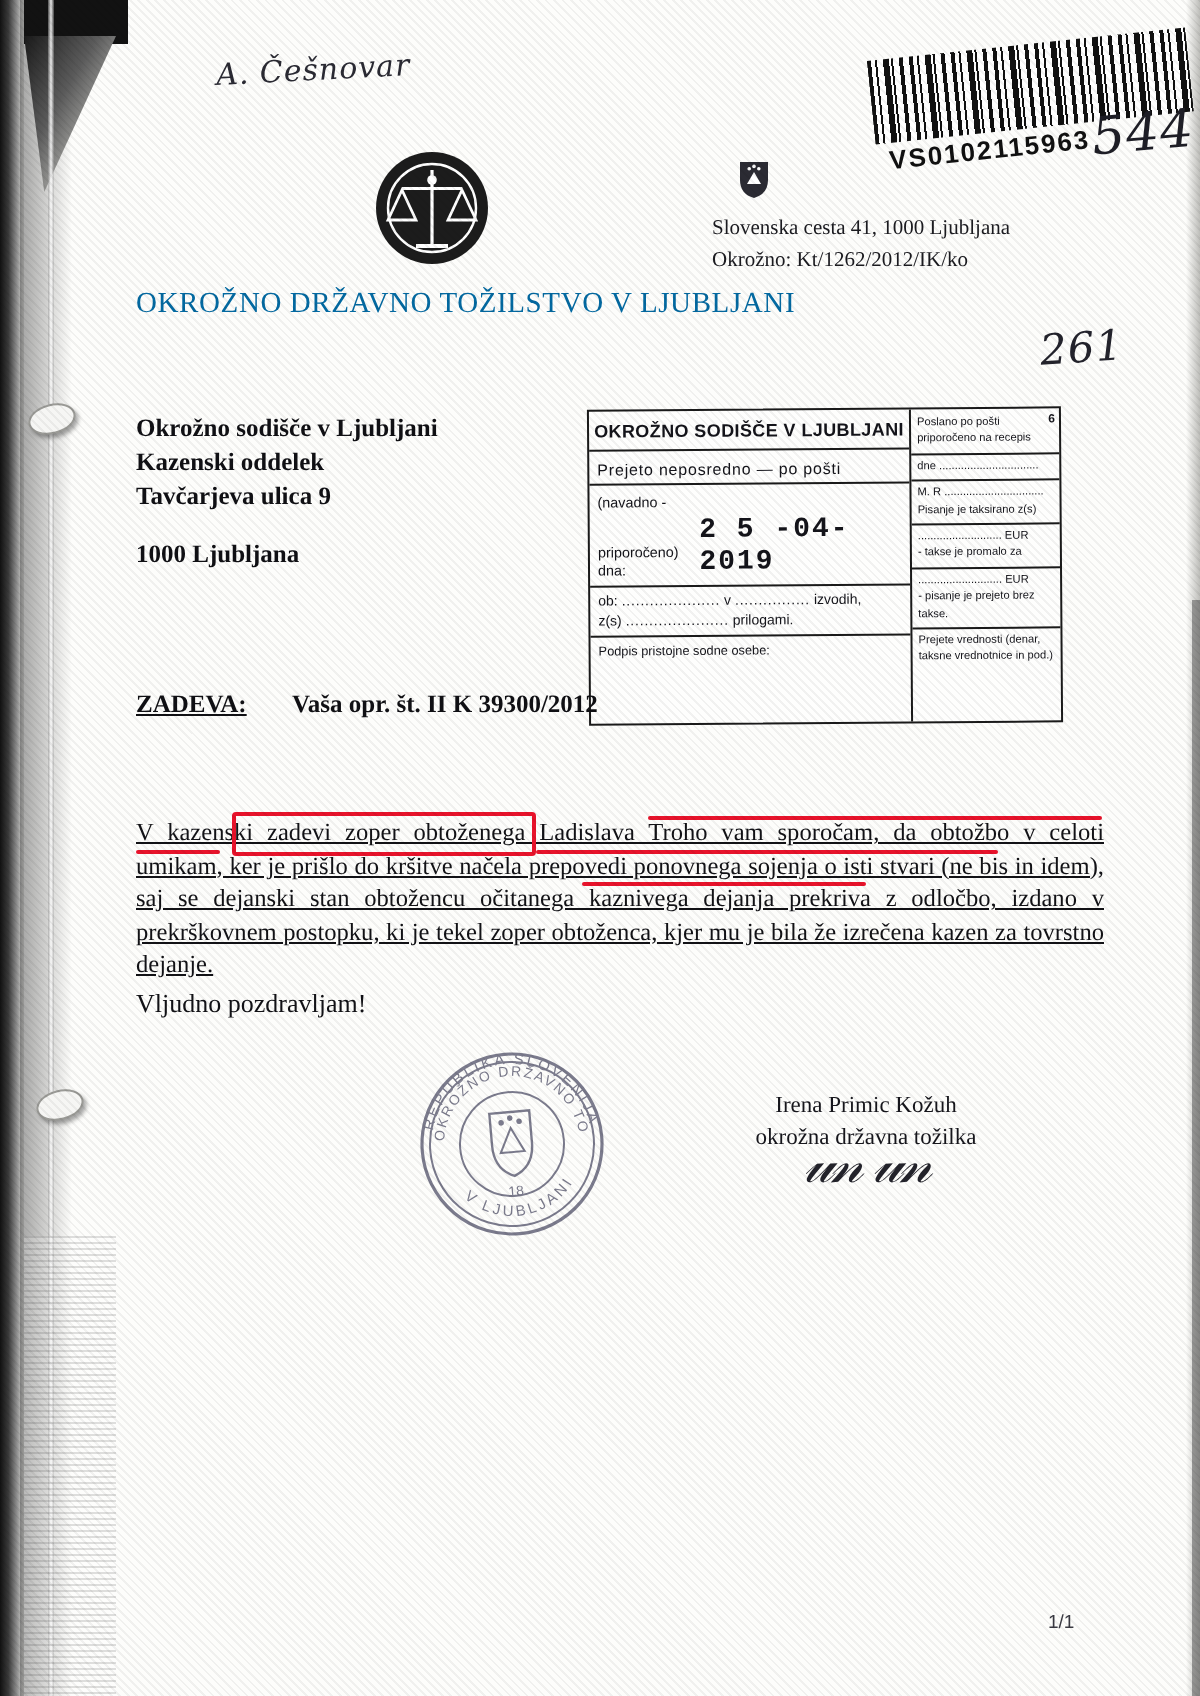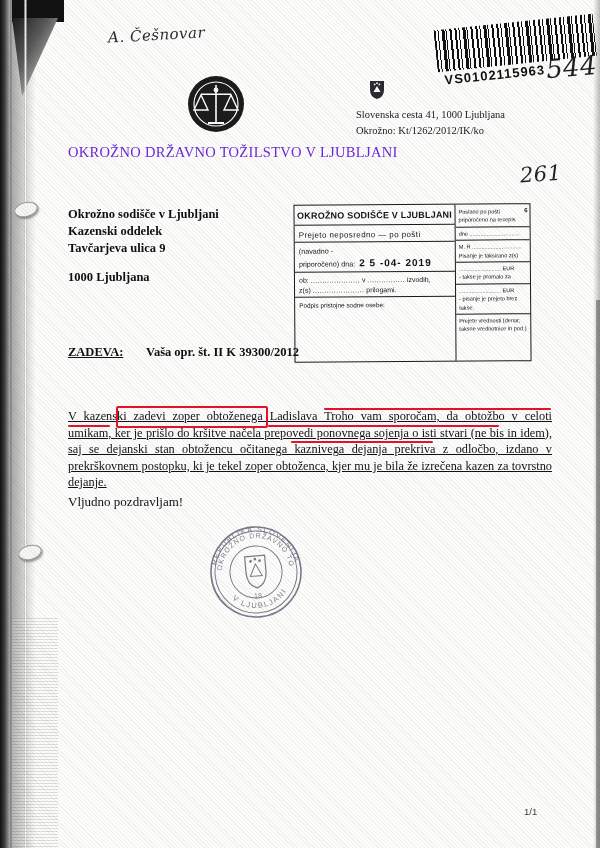--- a/index.html
+++ b/index.html
@@ -86,7 +86,7 @@
   .emblem svg{display:block;}
 
   .org-title{
-    position:absolute;left:32px;top:144px;font-size:14.5px;letter-spacing:.3px;color:#6d28d9;
+    position:absolute;left:32px;top:144px;font-size:14.5px;letter-spacing:.3px;color:#0369a1;
     white-space:nowrap;
   }
 

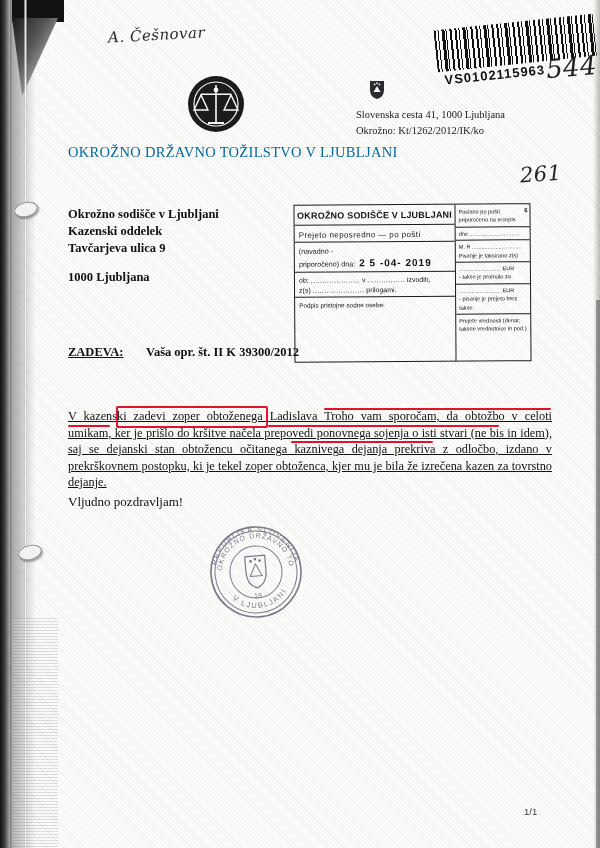--- a/index.html
+++ b/index.html
@@ -126,7 +126,7 @@
   .sb-l2{font-size:8px;padding:5px 4px 2px;border-bottom:1.1px solid #1a1a1a;letter-spacing:.4px;}
   .sb-l3{font-size:7.2px;padding:4px 4px 1px;}
   .sb-l4{font-size:7.2px;padding:1px 4px 3px;border-bottom:1.1px solid #1a1a1a;display:flex;align-items:flex-end;gap:4px;}
-  .sb-date{font-size:10px;font-weight:700;letter-spacing:1px;font-family:Liberation Sans, sans-serif;}
+  .sb-date{font-size:14px;font-weight:700;letter-spacing:1px;font-family:Liberation Mono, monospace;}
   .sb-l5{font-size:7px;padding:4px 4px 2px;}
   .sb-l6{font-size:7px;padding:1px 4px 3px;border-bottom:1.1px solid #1a1a1a;}
   .sb-l7{font-size:6.4px;padding:4px 4px;}

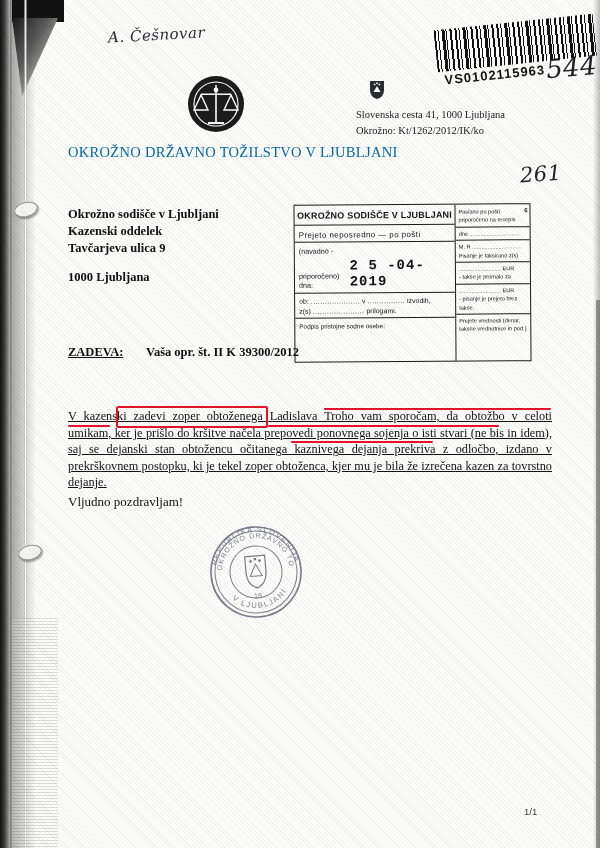--- a/index.html
+++ b/index.html
@@ -327,6 +327,11 @@
       </svg>
     </div>
 
+    <div class="sig">
+      <div>Irena Primic Kožuh</div>
+      <div>okrožna državna tožilka</div>
+      <div class="sig-mark">𝓊𝓃 𝓊𝓃</div>
+    </div>
 
     <div class="footer">1/1</div>
   </div>

